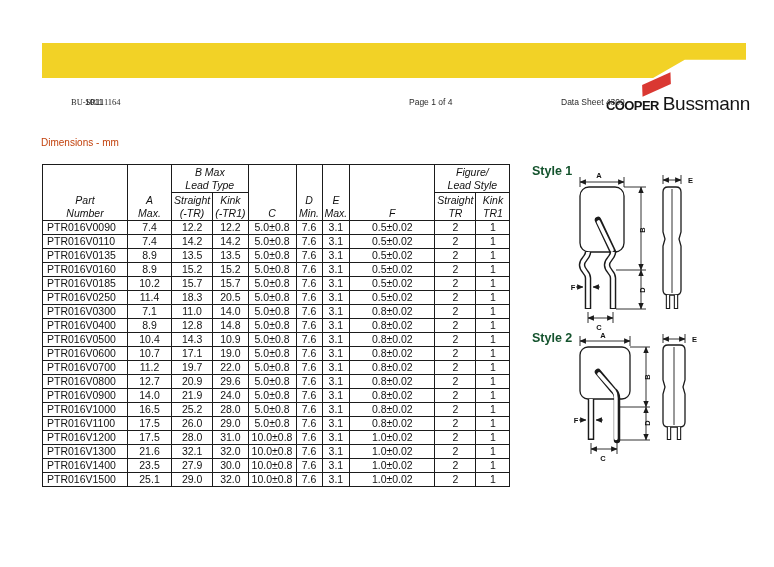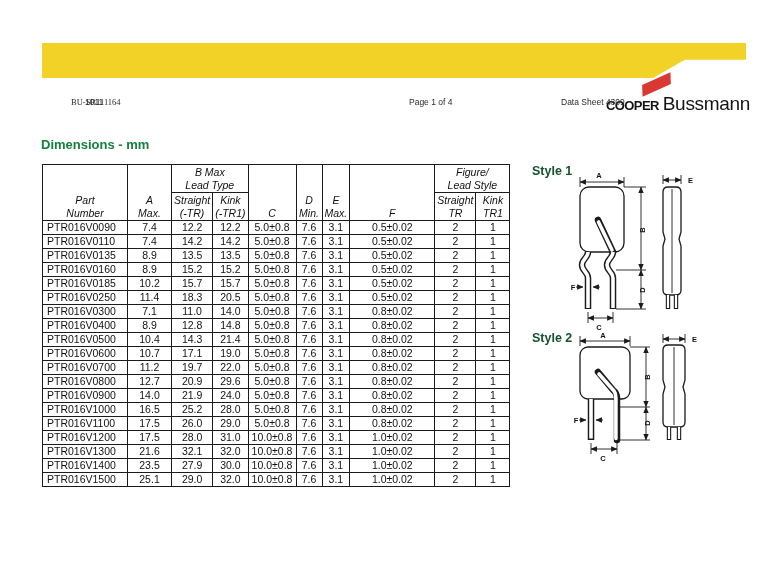--- a/index.html
+++ b/index.html
@@ -20,7 +20,7 @@
   .m1{left:42px;margin-left:43px;}  .m2{left:71px;font-family:Liberation Serif, serif;}  .m3{left:409px;}  .m4{left:518px;margin-left:43px;}
 
   
-  .sec-title{position:absolute;left:41px;top:137px;font-size:13px;font-weight:bold;color:#15803d;}
+  .sec-title{position:absolute;left:41px;top:137px;font-size:10px;font-weight:normal;color:#c2410c;}
 
   
   table.dim{position:absolute;left:42px;top:164px;border-collapse:collapse;table-layout:fixed;

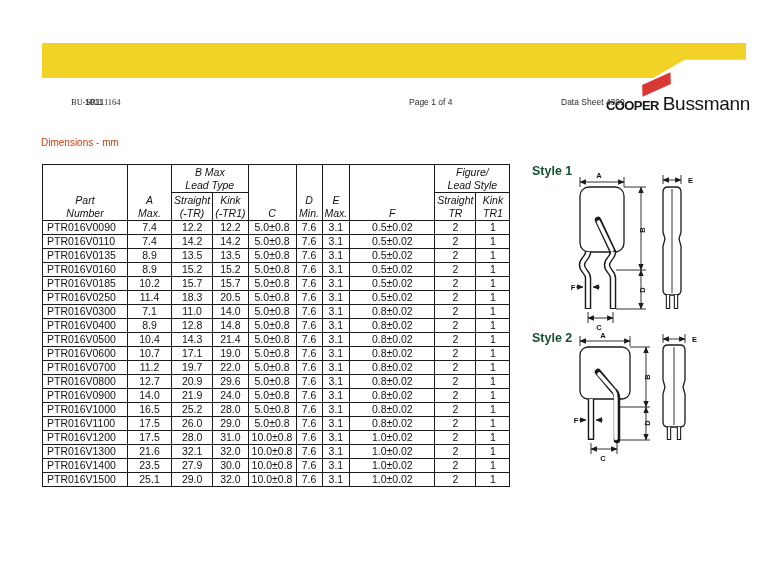--- a/index.html
+++ b/index.html
@@ -230,7 +230,7 @@
           <td class="part-cell">PTR016V0500</td>
           <td>10.4</td>
           <td>14.3</td>
-          <td>21.4</td>
+          <td>10.9</td>
           <td>5.0±0.8</td>
           <td>7.6</td>
           <td>3.1</td>

